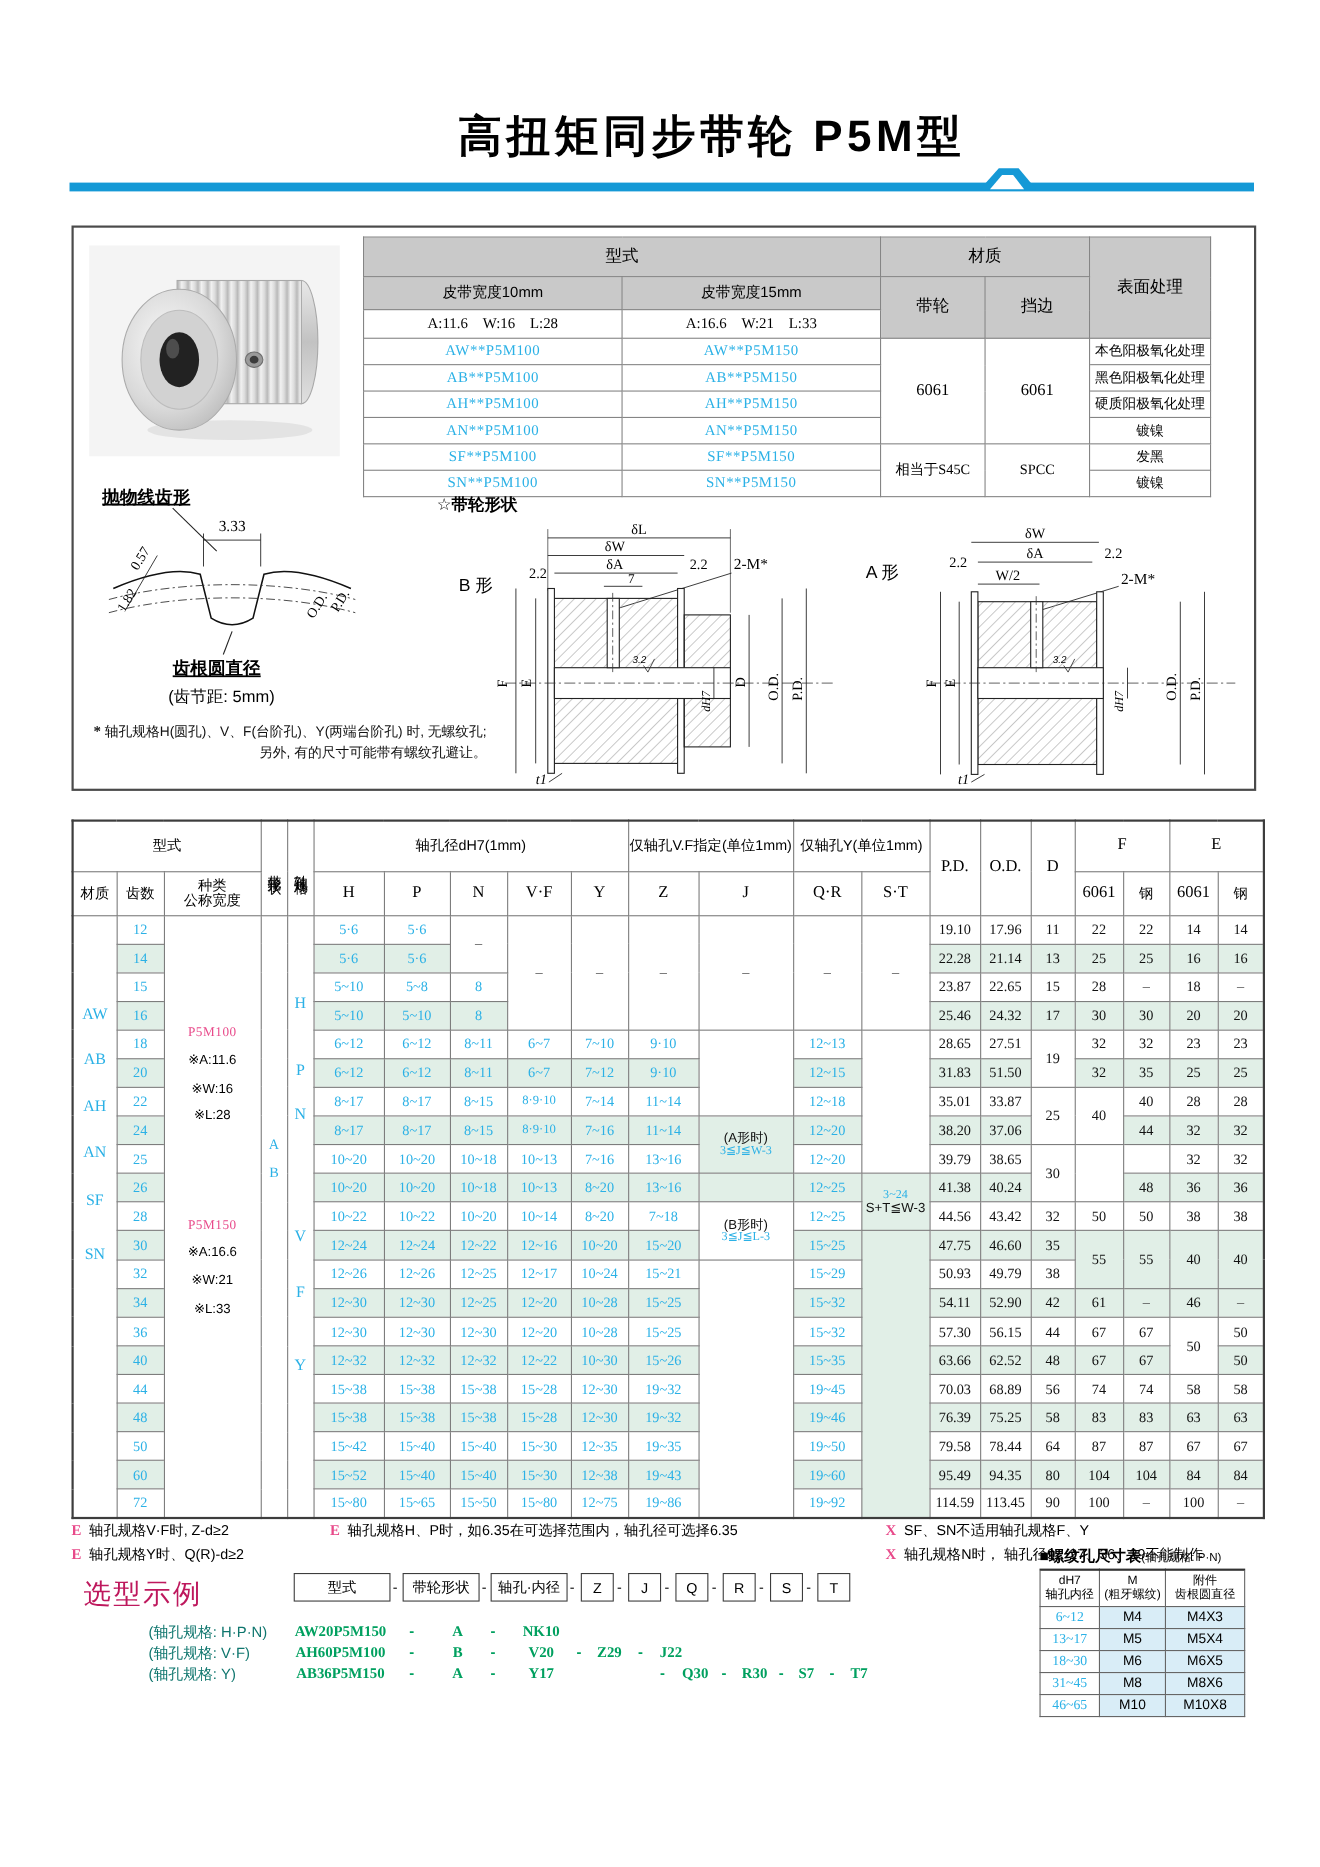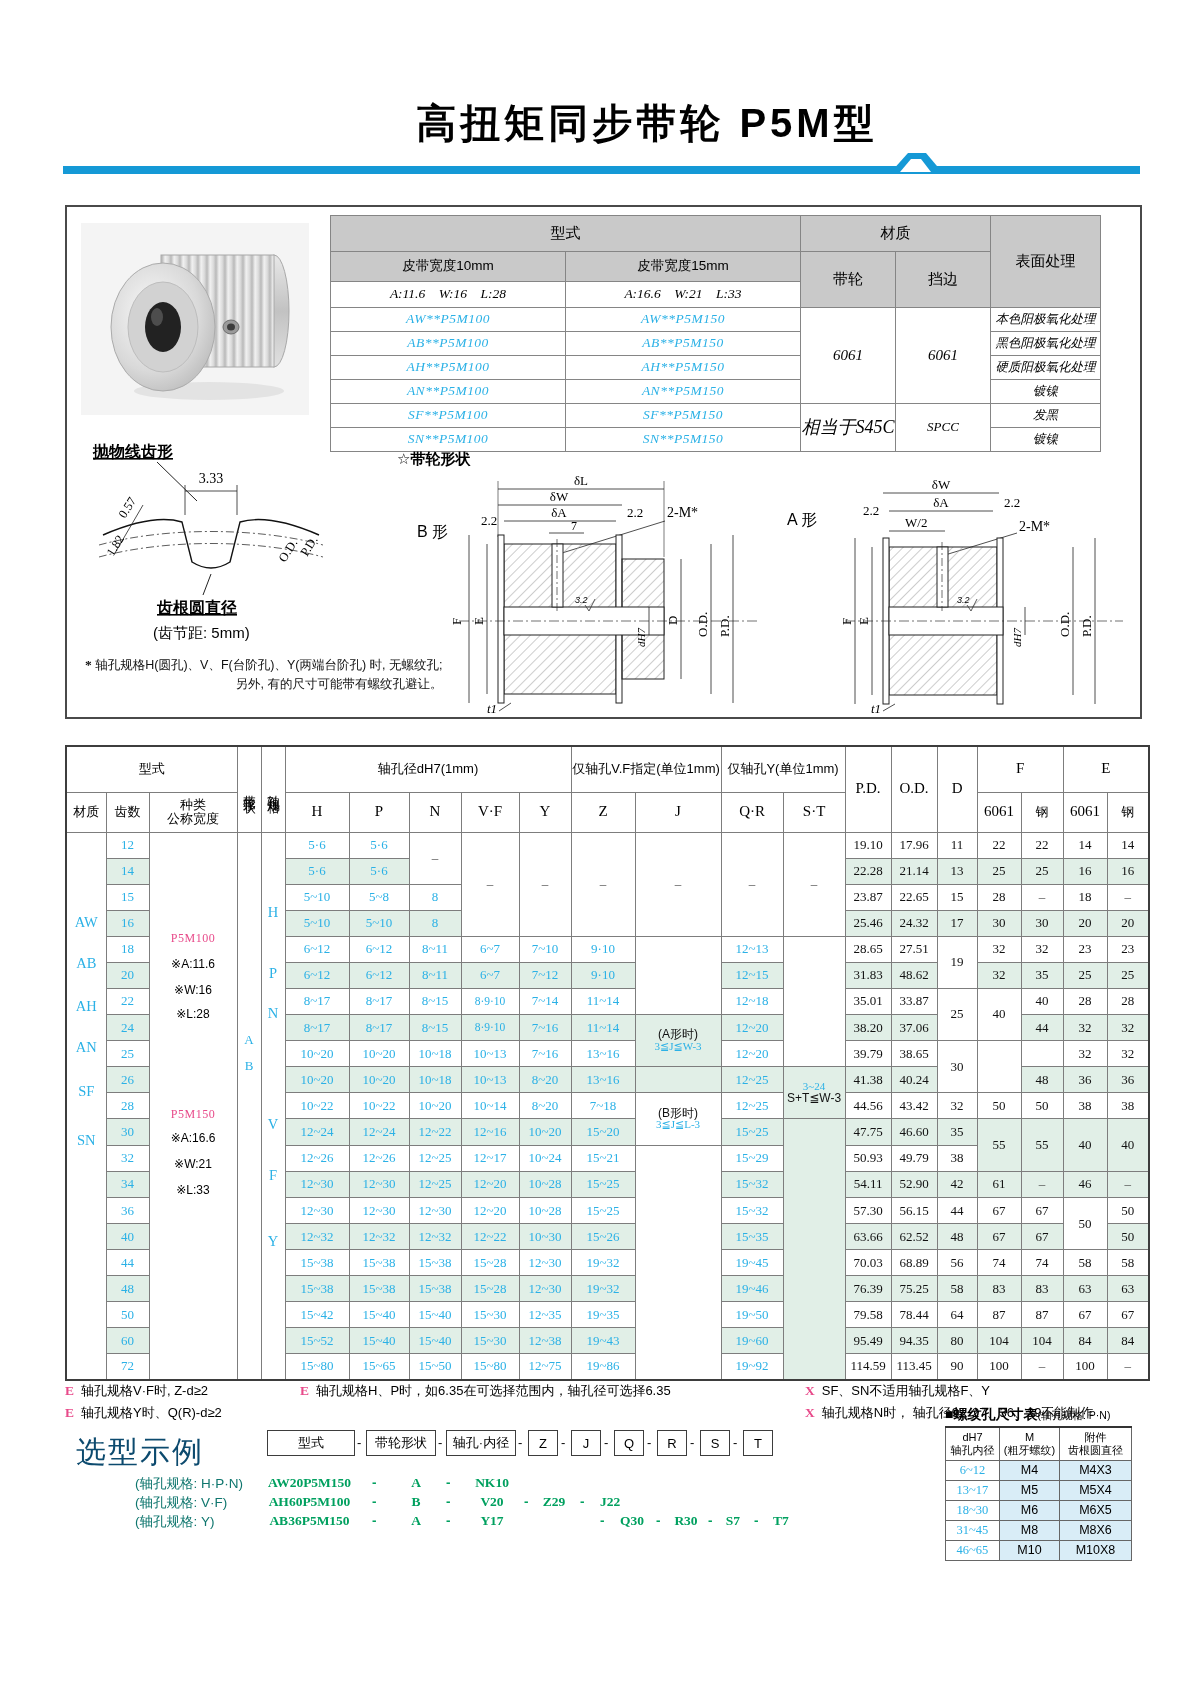--- a/index.html
+++ b/index.html
@@ -15,7 +15,7 @@
   .tt th,.tt td{border:1px solid #858585;text-align:center;vertical-align:middle;padding:0;line-height:1.1;}
   .tt th{background:#c9c9c9;font-weight:normal;font-size:15px;}
   .tt .sub{font-size:13.5px;}
-  .tt td{font-size:13px;background:#fff;font-style:italic;}
+  .tt td{font-size:13px;background:#fff;}
   .tt .model{color:#2bb1e6;font-family:"Liberation Serif","DejaVu Serif",serif;font-size:13.5px;letter-spacing:.5px;}
   .tt .mat{font-family:"Liberation Serif","DejaVu Serif",serif;font-size:15px;}
   .tt .dims{font-family:"Liberation Serif","DejaVu Serif",serif;font-size:13.5px;white-space:pre;}

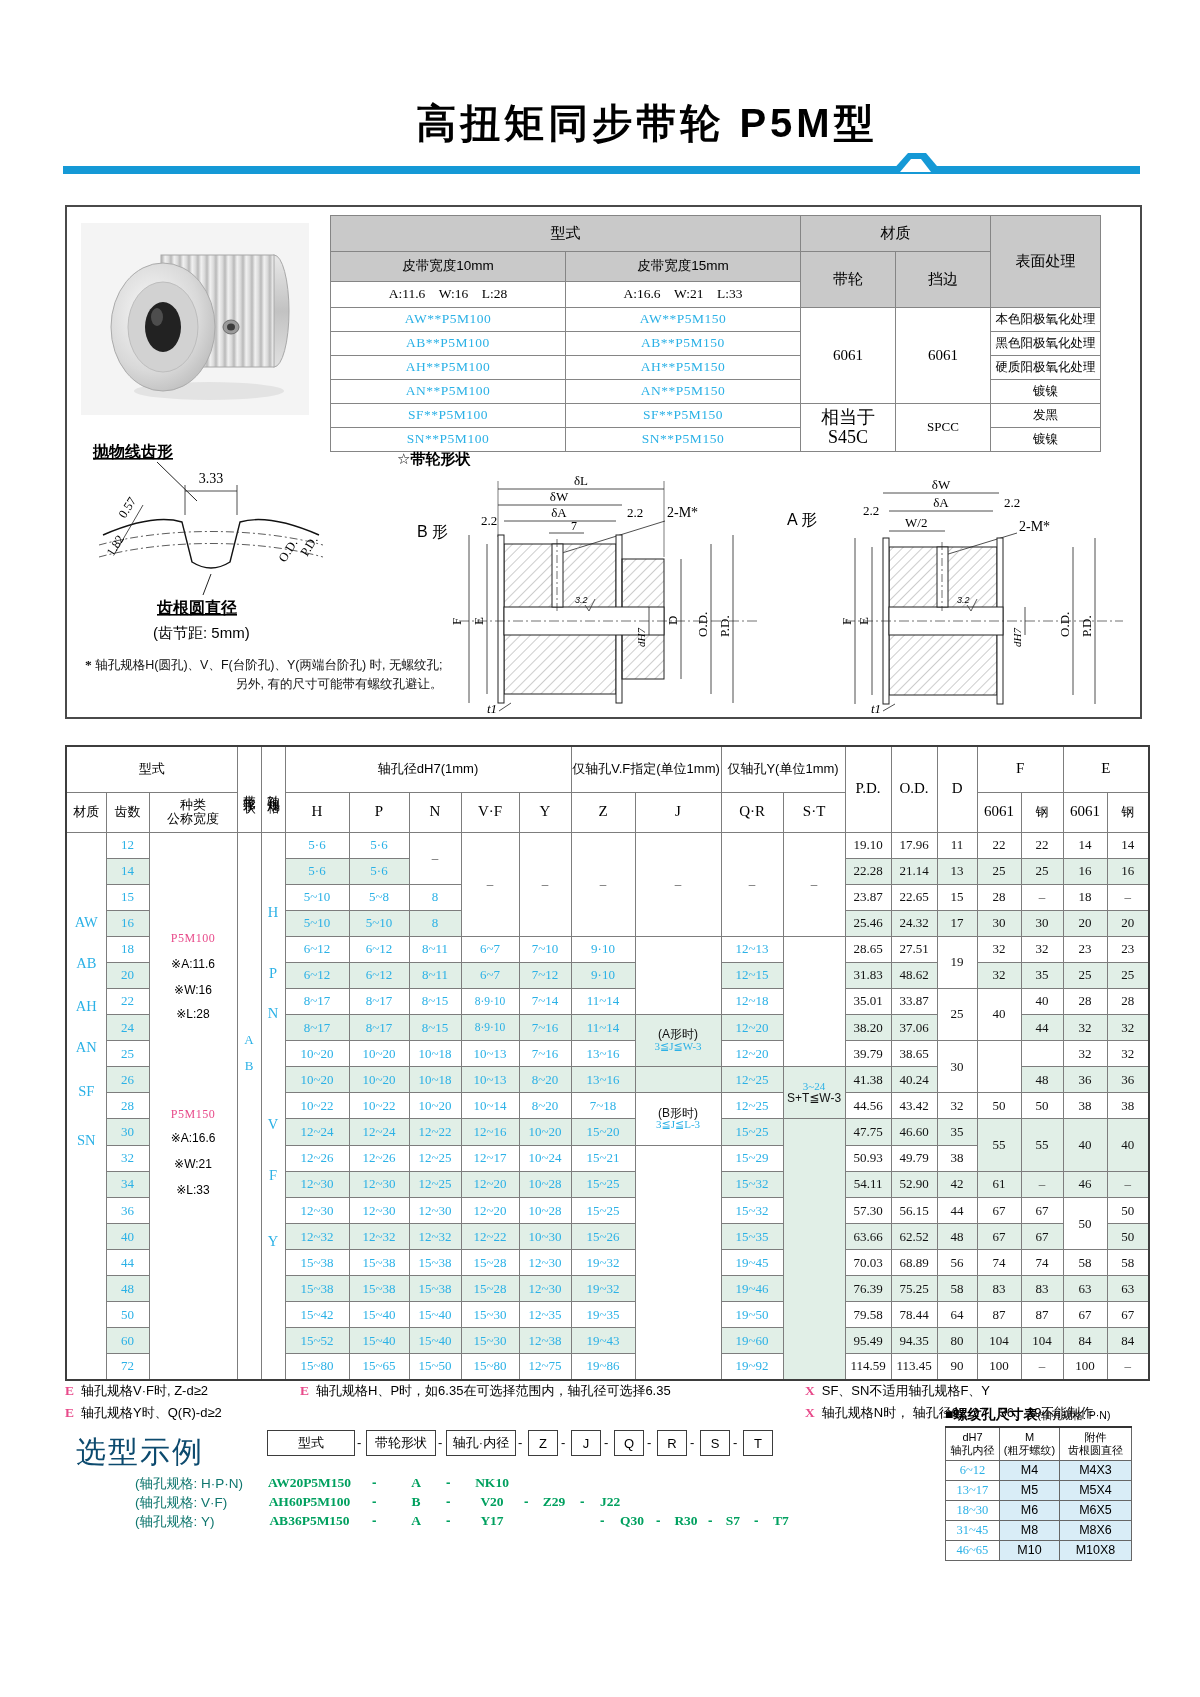--- a/index.html
+++ b/index.html
@@ -168,7 +168,7 @@
       <tr style="height:24px">
         <td class="model">SF**P5M100</td>
         <td class="model">SF**P5M150</td>
-        <td class="mat" rowspan="2" style="font-size:18px">相当于S45C</td>
+        <td class="mat" rowspan="2" style="font-size:13px">相当于S45C</td>
         <td class="mat" rowspan="2" style="font-size:13px">SPCC</td>
         <td class="surf">发黑</td>
       </tr>

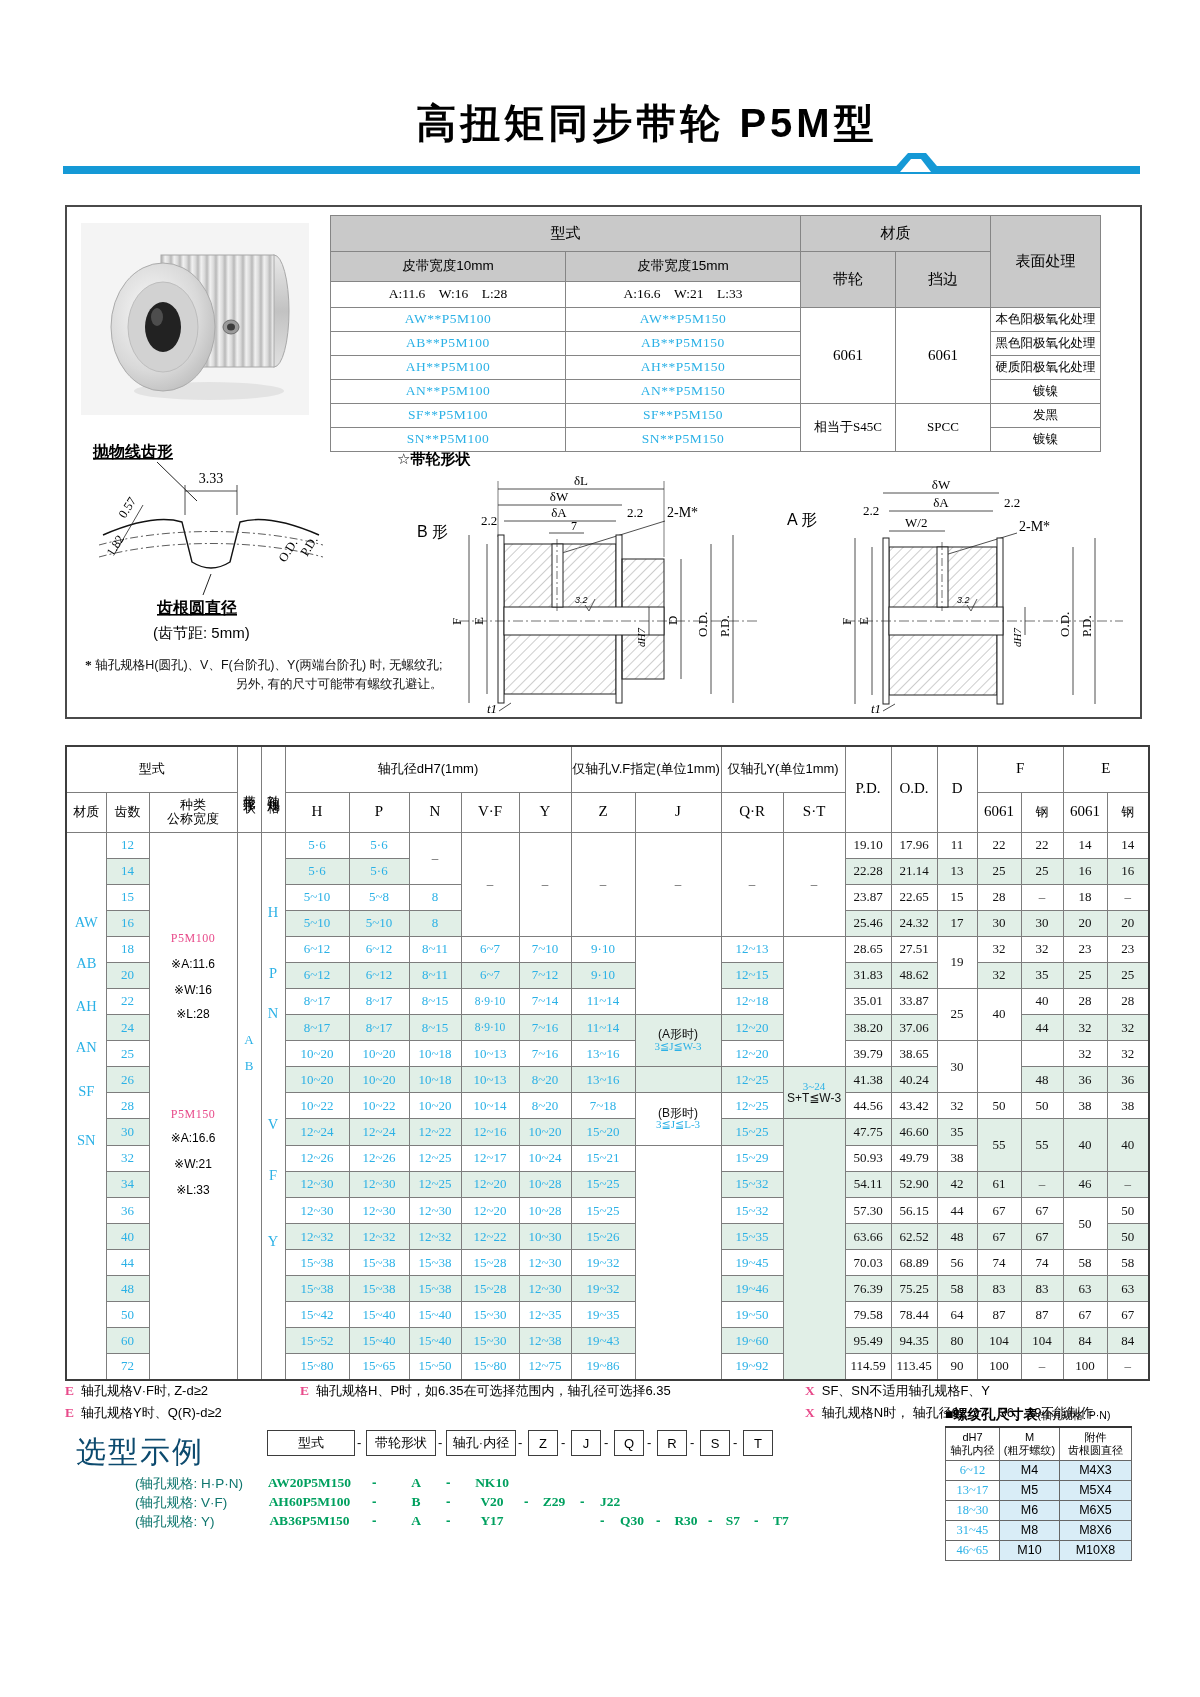--- a/index.html
+++ b/index.html
@@ -482,7 +482,7 @@
         <td class="cy">9·10</td>
         <td class="cy">12~15</td>
         <td class="num">31.83</td>
-        <td class="num">48.62</td>
+        <td class="num">51.50</td>
         <td class="num">32</td>
         <td class="num">35</td>
         <td class="num">25</td>

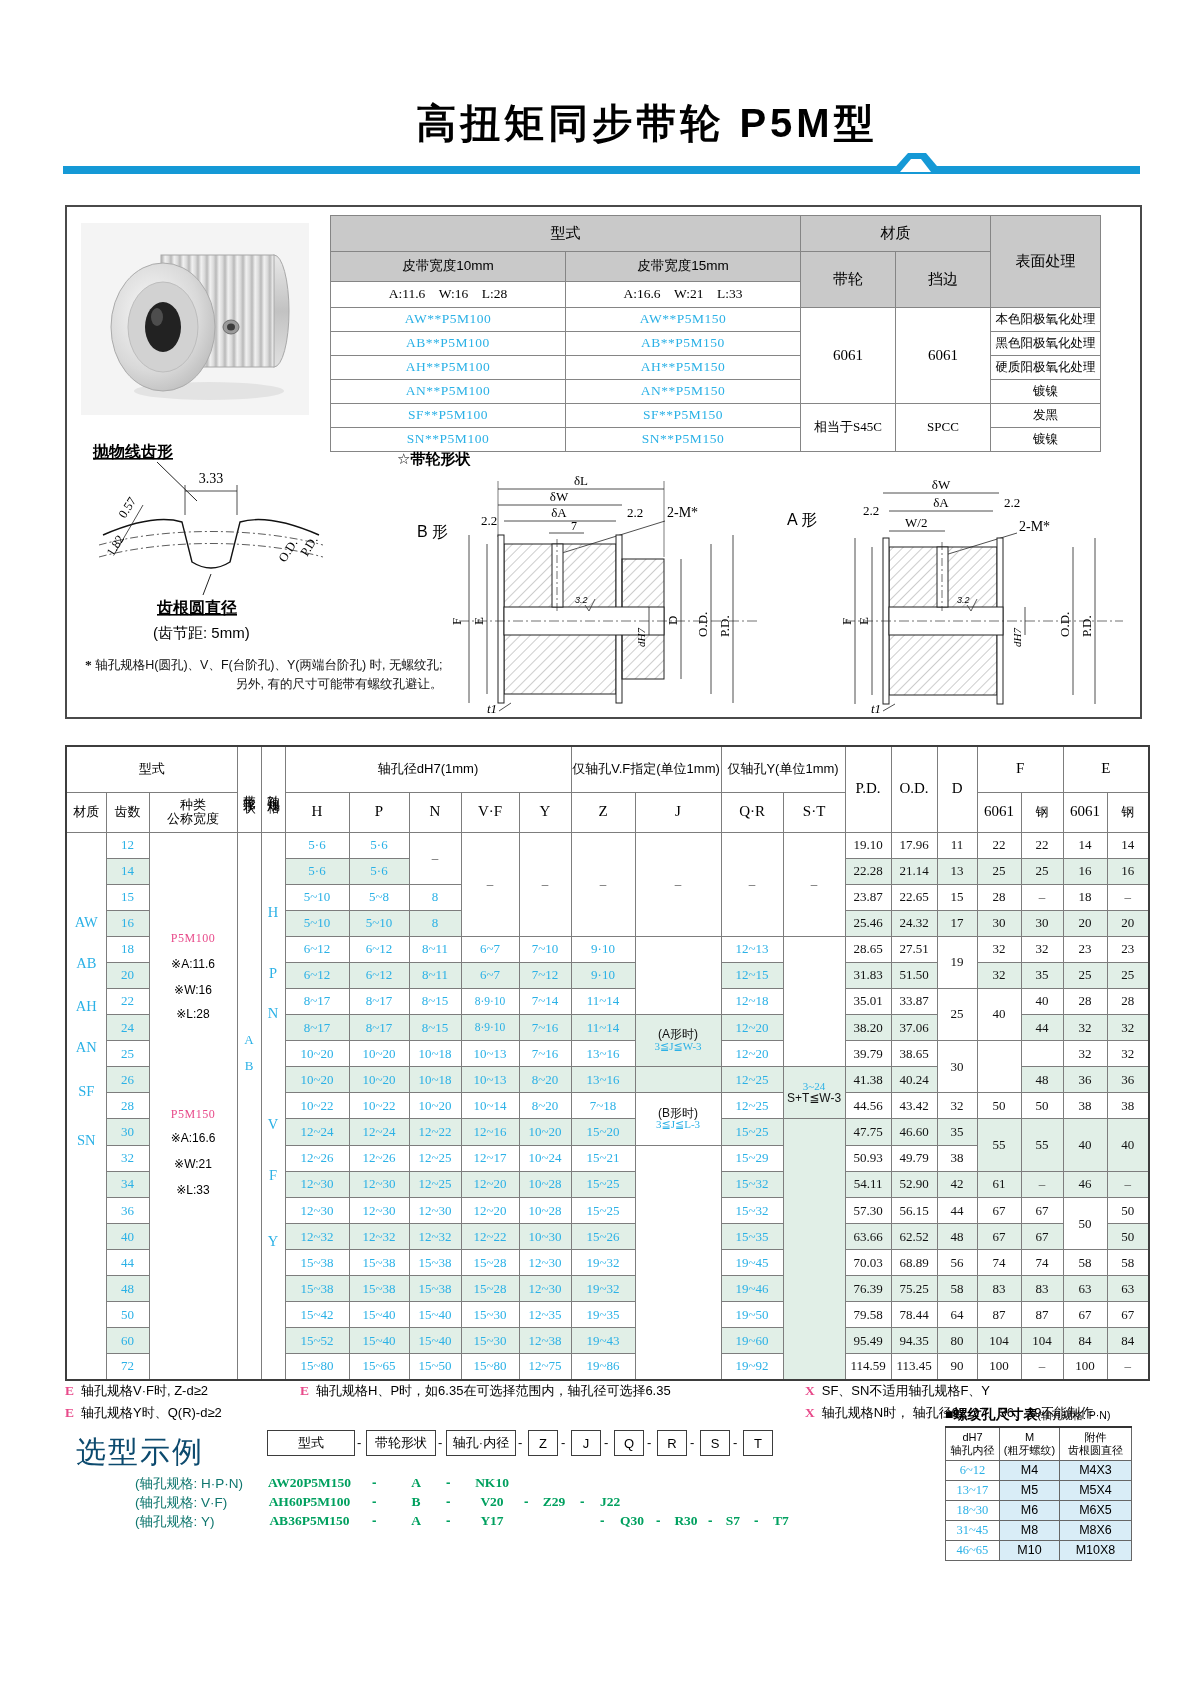--- a/index.html
+++ b/index.html
@@ -54,7 +54,7 @@
   .mark{color:#e84a8a;font-weight:700;font-family:"Liberation Serif","DejaVu Serif",serif;font-size:13.5px;}
   
   .sel{top:1420px;left:0;width:1200px;height:130px;}
-  .sel-title{position:absolute;left:76px;top:12px;font-size:30px;color:#0c4a6e;letter-spacing:2px;}
+  .sel-title{position:absolute;left:76px;top:12px;font-size:25px;color:#be185d;letter-spacing:2px;}
   .fbox{position:absolute;top:10px;height:24px;border:1.5px solid #3d3d3d;background:#fff;
         font-size:13px;display:flex;align-items:center;justify-content:center;}
   .fdash{position:absolute;top:10px;height:24px;display:flex;align-items:center;font-size:13px;}

